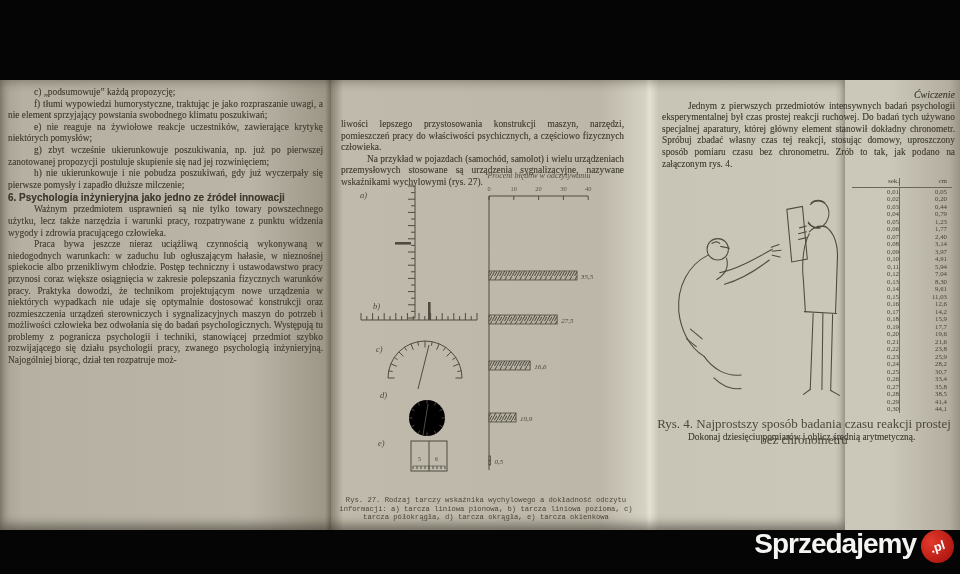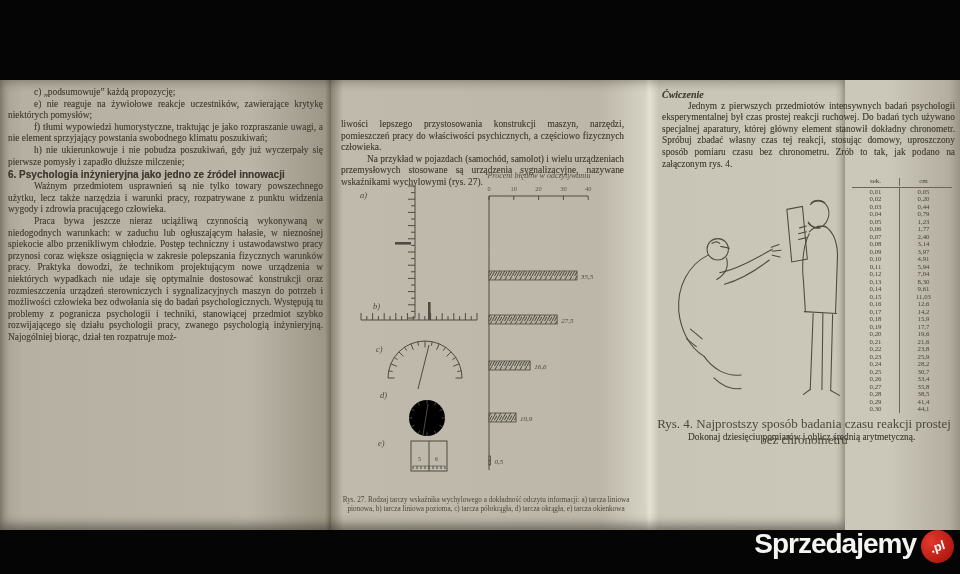--- a/index.html
+++ b/index.html
@@ -30,7 +30,7 @@
   .fig-caption{position:absolute;left:4px;top:416px;width:302px;text-align:center;
       font-size:7.2px;line-height:8.6px;color:#4c483c;}
   .rp-text{position:absolute;left:13px;top:9px;width:293px;}
-  .rp-head{font-style:italic;font-weight:bold;font-size:10px;color:#444035;margin:0 0 8px 0;text-align:left;}
+  .rp-head{font-style:italic;font-weight:normal;font-size:10px;color:#444035;margin:0 0 8px 0;text-align:right;}
   .men-svg{position:absolute;left:22px;top:110px;}
   .men path,.men circle,.men line{stroke:#4f4b40;fill:none;stroke-width:1.1;stroke-linecap:round;}
   .rtable{position:absolute;left:203px;top:98px;width:100px;color:#464236;

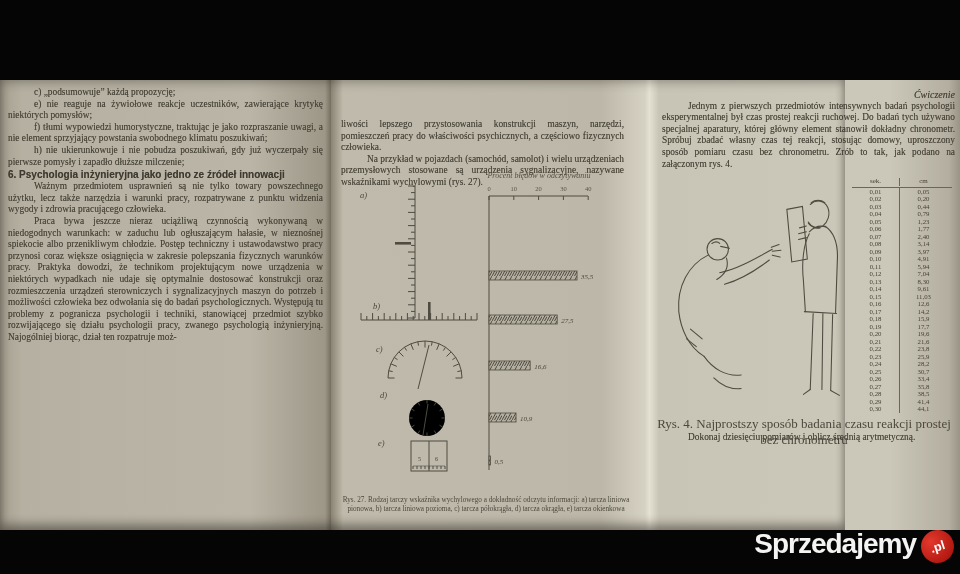--- a/index.html
+++ b/index.html
@@ -72,8 +72,8 @@
   <div class="page page-left">
     <div class="lp-text bodytext">
       <p class="ind">c) „podsumowuje” każdą propozycję;</p>
+      <p class="ind">f) tłumi wypowiedzi humorystyczne, traktując je jako rozpraszanie uwagi, a nie element sprzyjający powstania swobodnego klimatu poszukiwań;</p>
       <p class="ind">e) nie reaguje na żywiołowe reakcje uczestników, zawierające krytykę niektórych pomysłów;</p>
-      <p class="ind">f) tłumi wypowiedzi humorystyczne, traktując je jako rozpraszanie uwagi, a nie element sprzyjający powstania swobodnego klimatu poszukiwań;</p>
       <p class="ind">h) nie ukierunkowuje i nie pobudza poszukiwań, gdy już wyczerpały się pierwsze pomysły i zapadło dłuższe milczenie;</p>
       <p class="lp-head">6. Psychologia inżynieryjna jako jedno ze źródeł innowacji</p>
       <p class="ind">Ważnym przedmiotem usprawnień są nie tylko towary powszechnego użytku, lecz także narzędzia i warunki pracy, rozpatrywane z punktu widzenia wygody i zdrowia pracującego człowieka.</p>

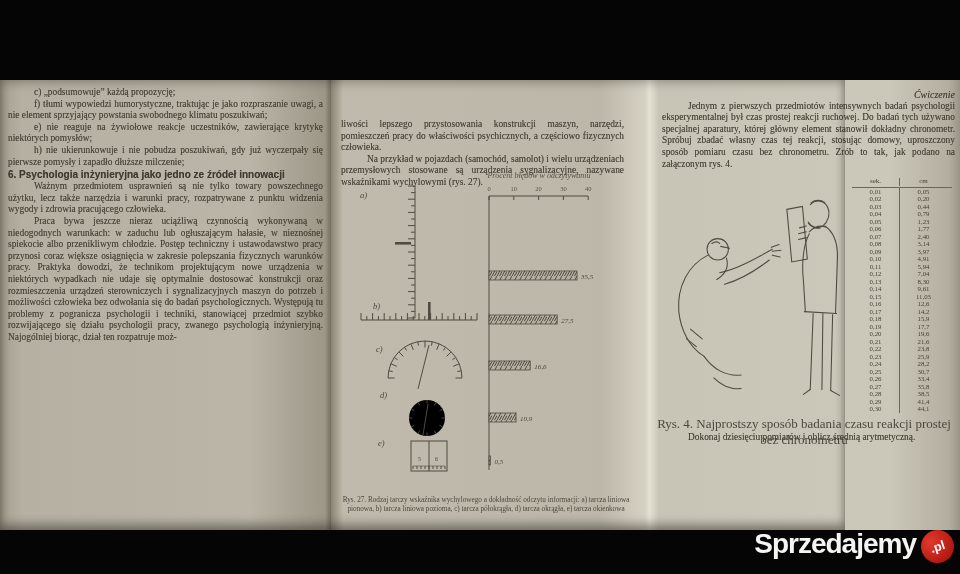--- a/index.html
+++ b/index.html
@@ -74,6 +74,7 @@
       <p class="ind">c) „podsumowuje” każdą propozycję;</p>
       <p class="ind">f) tłumi wypowiedzi humorystyczne, traktując je jako rozpraszanie uwagi, a nie element sprzyjający powstania swobodnego klimatu poszukiwań;</p>
       <p class="ind">e) nie reaguje na żywiołowe reakcje uczestników, zawierające krytykę niektórych pomysłów;</p>
+      <p class="ind">g) zbyt wcześnie ukierunkowuje poszukiwania, np. już po pierwszej zanotowanej propozycji postuluje skupienie się nad jej rozwinięciem;</p>
       <p class="ind">h) nie ukierunkowuje i nie pobudza poszukiwań, gdy już wyczerpały się pierwsze pomysły i zapadło dłuższe milczenie;</p>
       <p class="lp-head">6. Psychologia inżynieryjna jako jedno ze źródeł innowacji</p>
       <p class="ind">Ważnym przedmiotem usprawnień są nie tylko towary powszechnego użytku, lecz także narzędzia i warunki pracy, rozpatrywane z punktu widzenia wygody i zdrowia pracującego człowieka.</p>

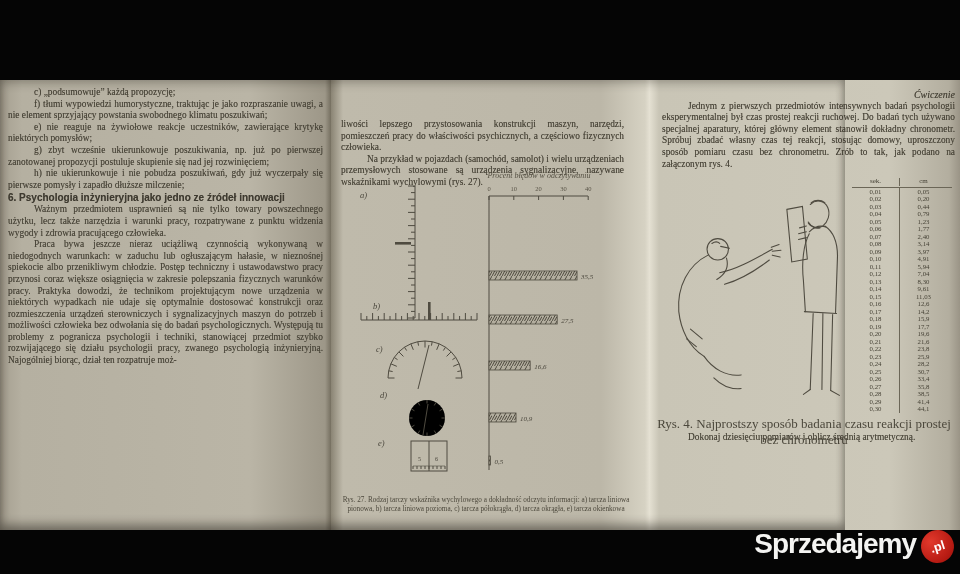--- a/index.html
+++ b/index.html
@@ -34,7 +34,7 @@
   .men-svg{position:absolute;left:22px;top:110px;}
   .men path,.men circle,.men line{stroke:#4f4b40;fill:none;stroke-width:1.1;stroke-linecap:round;}
   .rtable{position:absolute;left:203px;top:98px;width:100px;color:#464236;
-      font-size:6.8px;line-height:7.5px;text-align:center;}
+      font-size:6.8px;line-height:7.5px;text-align:right;}
   .rtable .hdr{display:flex;font-size:7px;padding-bottom:1px;border-bottom:.8px solid #6b6657;}
   .rtable .hdr span:first-child,.trow span:first-child{width:47px;border-right:.8px solid #6b6657;}
   .rtable .hdr span:last-child,.trow span:last-child{width:47px;}

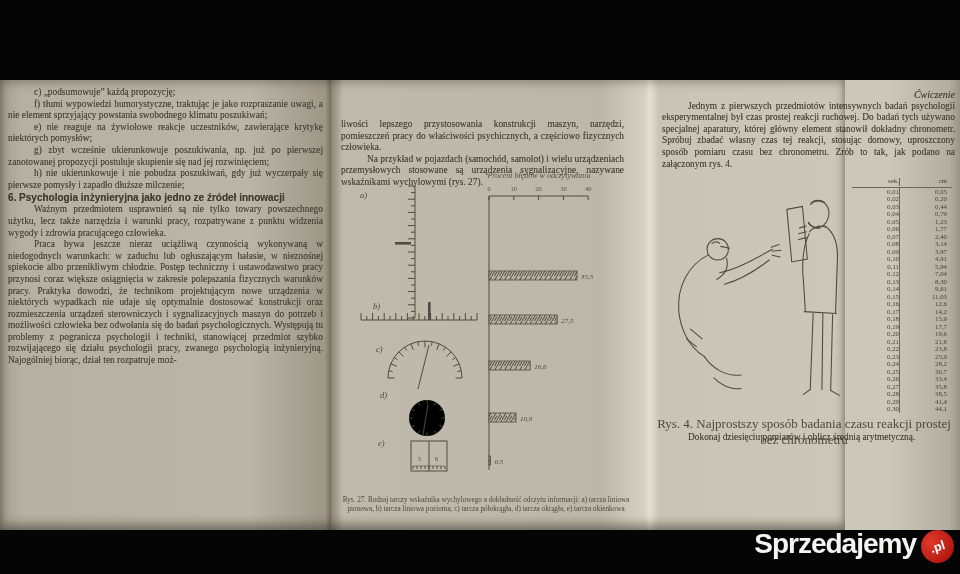--- a/index.html
+++ b/index.html
@@ -28,7 +28,7 @@
   .mp-text{position:absolute;left:10px;top:7px;width:283px;margin-top:32px;}
   .figure-svg{position:absolute;left:16px;top:88px;}
   .fig-caption{position:absolute;left:4px;top:416px;width:302px;text-align:center;
-      font-size:7.2px;line-height:8.6px;color:#4c483c;}
+      font-size:7.2px;line-height:8.6px;color:#4c483c;font-family:Liberation Mono, monospace;}
   .rp-text{position:absolute;left:13px;top:9px;width:293px;}
   .rp-head{font-style:italic;font-weight:normal;font-size:10px;color:#444035;margin:0 0 8px 0;text-align:right;}
   .men-svg{position:absolute;left:22px;top:110px;}

